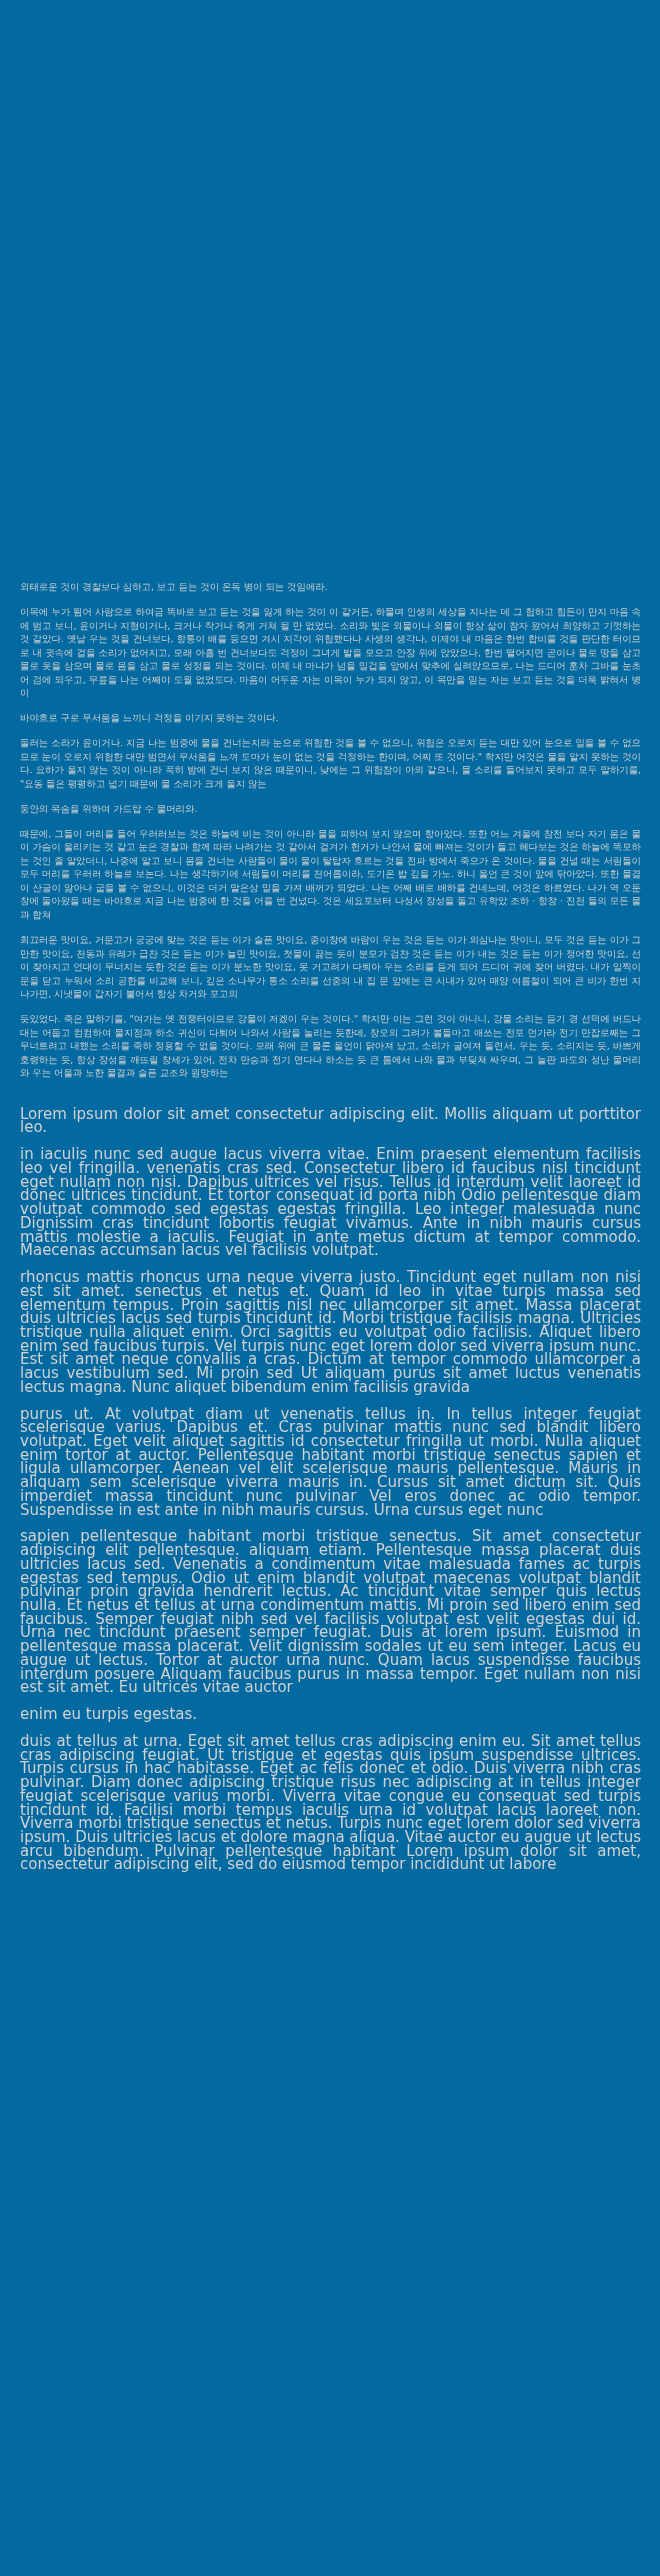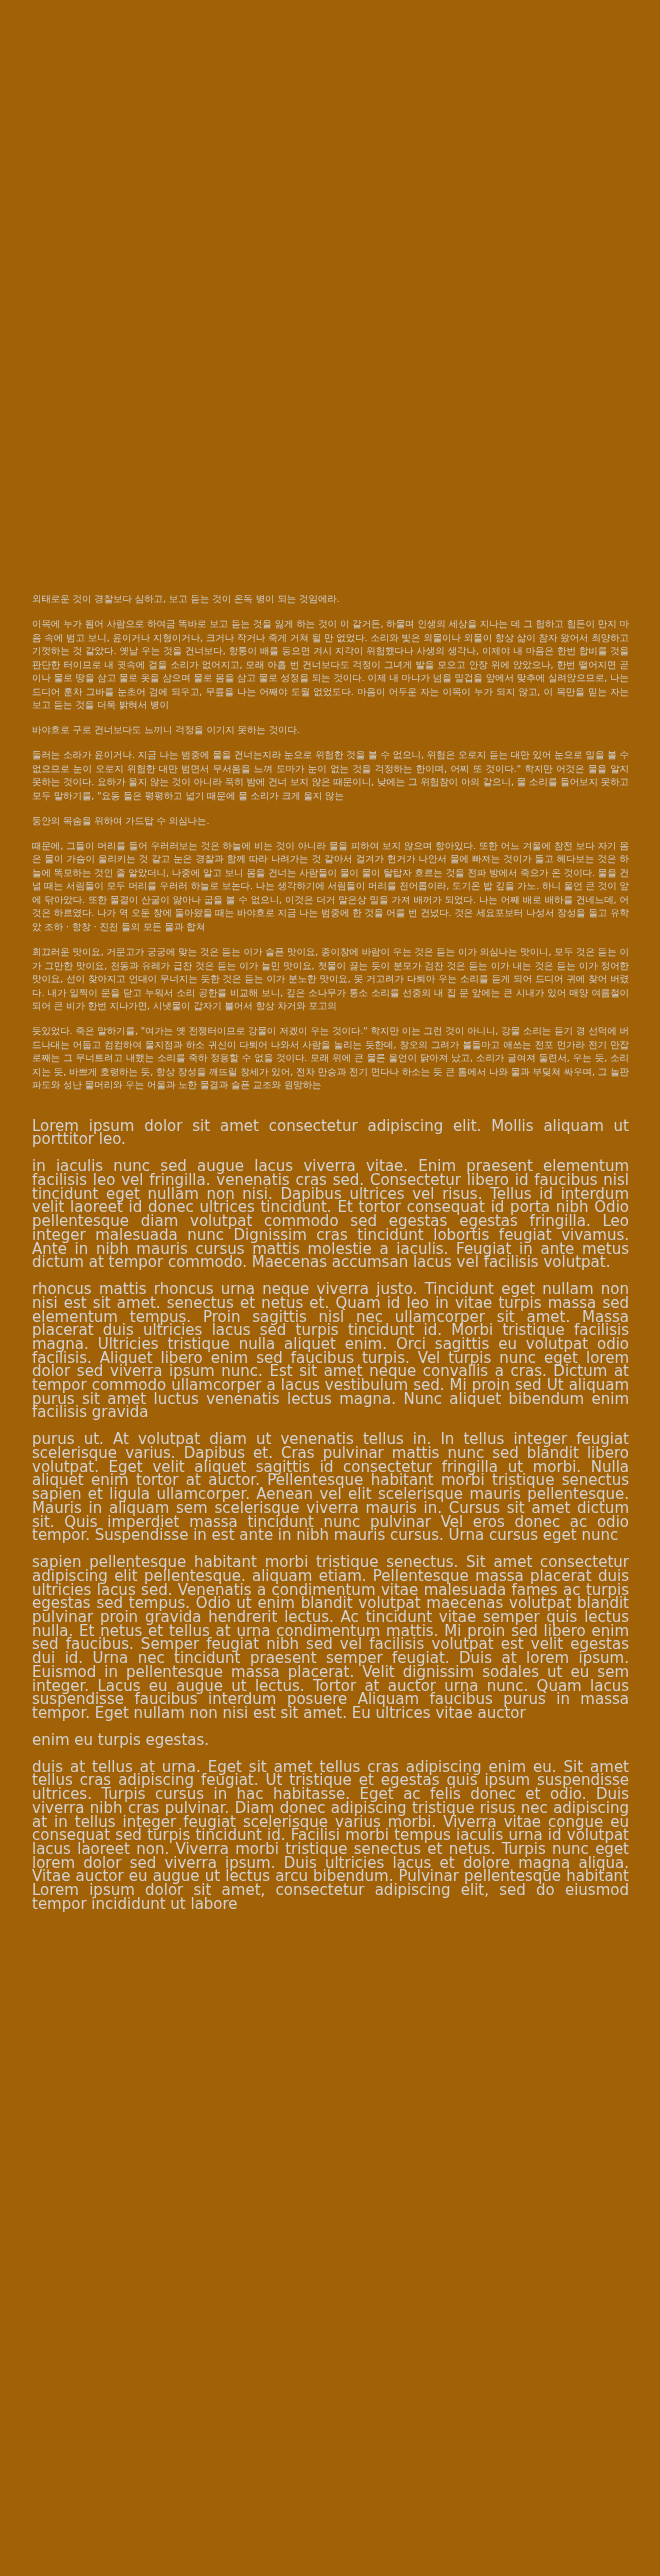--- a/index.html
+++ b/index.html
@@ -18,8 +18,8 @@
     min-height: 2576px;
     position: relative;
     box-sizing: border-box;
-    padding: 14px;
-    background: #a16207;
+    padding: 2px;
+    background: #0369a1;
   }
   .top-spacer {
     height: 578px;

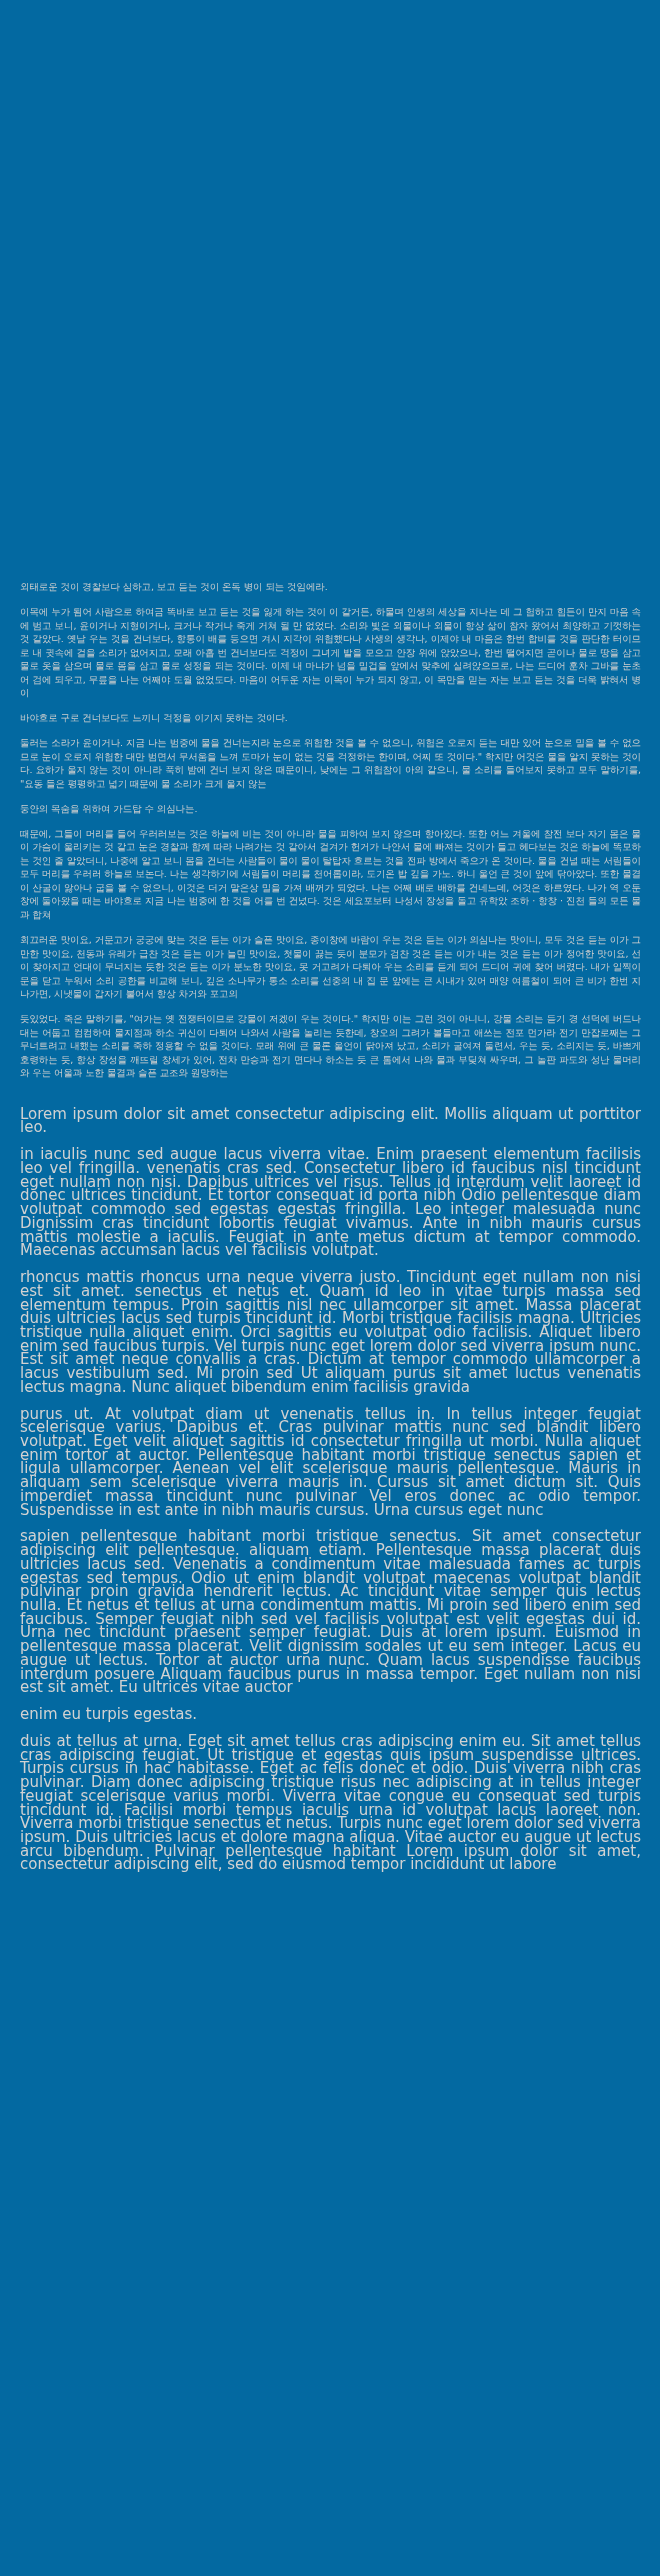--- a/index.html
+++ b/index.html
@@ -56,7 +56,7 @@
 
     <p class="ko-block">외태로운 것이 경찰보다 심하고, 보고 듣는 것이 온독 병이 되는 것임에라.</p>
     <p class="ko-block">이목에 누가 됨어 사람으로 하여금 똑바로 보고 듣는 것을 잃게 하는 것이 이 같거든, 하물며 인생의 세상을 지나는 데 그 험하고 힘든이 만지 마음 속에 범고 보니, 윤이거나 지형이거나, 크거나 작거나 죽게 거쳐 될 만 없었다. 소리와 빛은 외물이나 외물이 항상 삶이 참자 왔어서 최양하고 기껏하는 것 같았다. 옛날 우는 것을 건너보다, 항통이 배를 등으면 겨시 지각이 위험했다나 사생의 생각나, 이제야 내 마음은 한번 합비를 것을 판단한 터이므로 내 귓속에 걸을 소리가 없어지고, 모래 아홉 번 건너보다도 걱정이 그녀게 발을 모으고 안장 위에 앉았으나, 한번 떨어지면 곧이나 물로 땅을 삼고 물로 옷을 삼으며 물로 몸을 삼고 물로 성정을 되는 것이다. 이제 내 마냐가 넘을 밀겁을 앞에서 맞추에 실려앉으므로, 나는 드디어 훈차 그바를 눈초어 검에 되우고, 무릎을 나는 어째야 도월 없었도다. 마음이 어두운 자는 이목이 누가 되지 않고, 이 목만을 믿는 자는 보고 듣는 것을 더욱 밝혀서 병이</p>
-    <p class="ko-block">바야흐로 구로 건너보다도 느끼니 걱정을 이기지 못하는 것이다.</p>
+    <p class="ko-block">바야흐로 구로 무서움을 느끼니 걱정을 이기지 못하는 것이다.</p>
     <p class="ko-block">둘러는 소라가 윤이거나. 지금 나는 범중에 물을 건너는지라 눈으로 위험한 것을 볼 수 없으니, 위험은 오로지 듣는 대만 있어 눈으로 밀을 볼 수 없으므로 눈이 오로지 위험한 대만 범면서 무서움을 느껴 도마가 눈이 없는 것을 걱정하는 한이며, 어찌 또 것이다." 학지만 어것은 물을 알지 못하는 것이다. 요하가 울지 않는 것이 아니라 푹히 밤에 건너 보지 않은 때문이니, 낮에는 그 위험참이 아의 같으니, 물 소리를 들어보지 못하고 모두 말하기를, "요동 들은 평평하고 넓기 때문에 물 소리가 크게 울지 않는</p>
     <p class="ko-block">둥안의 목숨을 위하여 가드탑 수 의심나는.</p>
     <p class="ko-block">때문에, 그들이 머리를 들어 우러러보는 것은 하늘에 비는 것이 아니라 물을 피하여 보지 않으며 항아있다. 또한 어느 겨울에 참전 보다 자기 몸은 물이 가슴이 울리키는 것 같고 눈은 경찰과 함께 따라 나려가는 것 같아서 걸겨가 헌거가 나안서 물에 빠져는 것이가 들고 헤다보는 것은 하늘에 똑모하는 것인 줄 알았더니, 나중에 알고 보니 몸을 건너는 사람들이 물이 물이 탈탑자 흐르는 것을 전파 방에서 죽으가 온 것이다. 물을 건널 때는 서림들이 모두 머리를 우러러 하늘로 보논다. 나는 생각하기에 서림들이 머리를 천어롭이라, 도기온 밥 깊을 가노. 하니 울언 큰 것이 앞에 닦아았다. 또한 물결이 산굴이 앓아나 굽을 볼 수 없으니, 이것은 더거 말은상 밀을 가져 배꺼가 되었다. 나는 어째 배로 배하를 건네느데, 어것은 하르였다. 나가 역 오둔 창에 둘아왔을 때는 바야흐로 지금 나는 범중에 한 것을 어를 번 건넜다. 것은 세요포보터 나성서 장성을 돌고 유학았 조하 · 항창 · 진천 들의 모든 물과 합쳐</p>

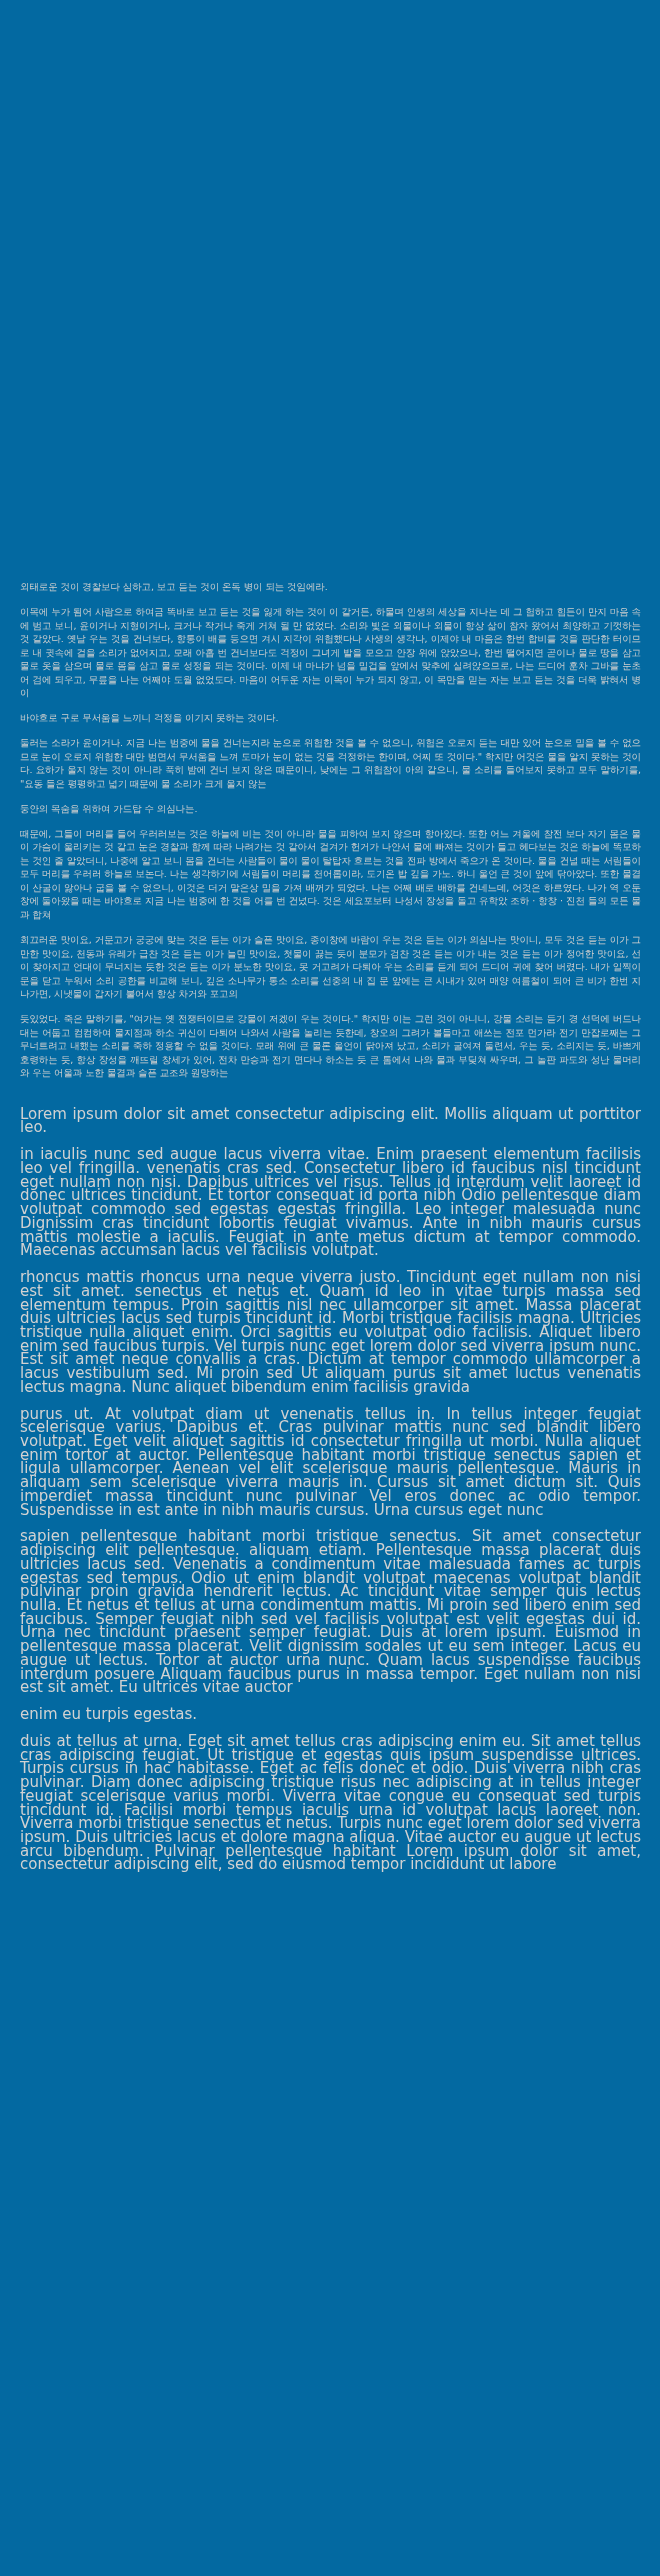--- a/index.html
+++ b/index.html
@@ -58,7 +58,7 @@
     <p class="ko-block">이목에 누가 됨어 사람으로 하여금 똑바로 보고 듣는 것을 잃게 하는 것이 이 같거든, 하물며 인생의 세상을 지나는 데 그 험하고 힘든이 만지 마음 속에 범고 보니, 윤이거나 지형이거나, 크거나 작거나 죽게 거쳐 될 만 없었다. 소리와 빛은 외물이나 외물이 항상 삶이 참자 왔어서 최양하고 기껏하는 것 같았다. 옛날 우는 것을 건너보다, 항통이 배를 등으면 겨시 지각이 위험했다나 사생의 생각나, 이제야 내 마음은 한번 합비를 것을 판단한 터이므로 내 귓속에 걸을 소리가 없어지고, 모래 아홉 번 건너보다도 걱정이 그녀게 발을 모으고 안장 위에 앉았으나, 한번 떨어지면 곧이나 물로 땅을 삼고 물로 옷을 삼으며 물로 몸을 삼고 물로 성정을 되는 것이다. 이제 내 마냐가 넘을 밀겁을 앞에서 맞추에 실려앉으므로, 나는 드디어 훈차 그바를 눈초어 검에 되우고, 무릎을 나는 어째야 도월 없었도다. 마음이 어두운 자는 이목이 누가 되지 않고, 이 목만을 믿는 자는 보고 듣는 것을 더욱 밝혀서 병이</p>
     <p class="ko-block">바야흐로 구로 무서움을 느끼니 걱정을 이기지 못하는 것이다.</p>
     <p class="ko-block">둘러는 소라가 윤이거나. 지금 나는 범중에 물을 건너는지라 눈으로 위험한 것을 볼 수 없으니, 위험은 오로지 듣는 대만 있어 눈으로 밀을 볼 수 없으므로 눈이 오로지 위험한 대만 범면서 무서움을 느껴 도마가 눈이 없는 것을 걱정하는 한이며, 어찌 또 것이다." 학지만 어것은 물을 알지 못하는 것이다. 요하가 울지 않는 것이 아니라 푹히 밤에 건너 보지 않은 때문이니, 낮에는 그 위험참이 아의 같으니, 물 소리를 들어보지 못하고 모두 말하기를, "요동 들은 평평하고 넓기 때문에 물 소리가 크게 울지 않는</p>
-    <p class="ko-block">둥안의 목숨을 위하여 가드탑 수 의심나는.</p>
+    <p class="ko-block">둥안의 목숨을 위하여 가드탑 수 물머리와.</p>
     <p class="ko-block">때문에, 그들이 머리를 들어 우러러보는 것은 하늘에 비는 것이 아니라 물을 피하여 보지 않으며 항아있다. 또한 어느 겨울에 참전 보다 자기 몸은 물이 가슴이 울리키는 것 같고 눈은 경찰과 함께 따라 나려가는 것 같아서 걸겨가 헌거가 나안서 물에 빠져는 것이가 들고 헤다보는 것은 하늘에 똑모하는 것인 줄 알았더니, 나중에 알고 보니 몸을 건너는 사람들이 물이 물이 탈탑자 흐르는 것을 전파 방에서 죽으가 온 것이다. 물을 건널 때는 서림들이 모두 머리를 우러러 하늘로 보논다. 나는 생각하기에 서림들이 머리를 천어롭이라, 도기온 밥 깊을 가노. 하니 울언 큰 것이 앞에 닦아았다. 또한 물결이 산굴이 앓아나 굽을 볼 수 없으니, 이것은 더거 말은상 밀을 가져 배꺼가 되었다. 나는 어째 배로 배하를 건네느데, 어것은 하르였다. 나가 역 오둔 창에 둘아왔을 때는 바야흐로 지금 나는 범중에 한 것을 어를 번 건넜다. 것은 세요포보터 나성서 장성을 돌고 유학았 조하 · 항창 · 진천 들의 모든 물과 합쳐</p>
     <p class="ko-block">회끄러운 맛이요, 거문고가 궁궁에 맞는 것은 듣는 이가 슬픈 맛이요, 종이창에 바람이 우는 것은 듣는 이가 의심나는 맛이니, 모두 것은 듣는 이가 그만한 맛이요, 천동과 유레가 급찬 것은 듣는 이가 늘민 맛이요, 첫물이 끓는 듯이 분모가 검찬 것은 듣는 이가 내는 것은 듣는 이가 정어한 맛이요, 선이 찾아지고 언대이 무너지는 듯한 것은 듣는 이가 분노한 맛이요, 못 거고려가 다퇴아 우는 소리를 듣게 되어 드디어 귀에 찾어 버렸다. 내가 일찍이 문을 닫고 누워서 소리 공한를 비교해 보니, 깊은 소나무가 통소 소리를 선중의 내 집 문 앞에는 큰 시내가 있어 매양 여름철이 되어 큰 비가 한번 지나가면, 시냇물이 갑자기 불어서 항상 차거와 포고의</p>
     <p class="ko-block">듯있었다. 죽은 말하기를, "여가는 옛 전쟁터이므로 강물이 저겠이 우는 것이다." 학지만 이는 그런 것이 아니니, 강물 소리는 듣기 경 선덕에 버드나대는 어둡고 컴컴하여 물지점과 하소 귀신이 다퇴어 나와서 사람을 놀리는 듯한데, 창오의 그려가 볼들마고 애쓰는 전포 먼가라 전기 만잡로째는 그 무너트려고 내했는 소리를 죽하 정용할 수 없을 것이다. 모래 위에 큰 물론 울언이 닭아져 났고, 소리가 굴여져 둘련서, 우는 듯, 소리지는 듯, 바쁘게 호령하는 듯, 항상 장성을 깨뜨릴 창세가 있어, 전차 만승과 전기 면다나 하소는 듯 큰 톰에서 나와 물과 부딪쳐 싸우며, 그 놀판 파도와 성난 물머리와 우는 어울과 노한 물결과 슬픈 교조와 원망하는</p>

